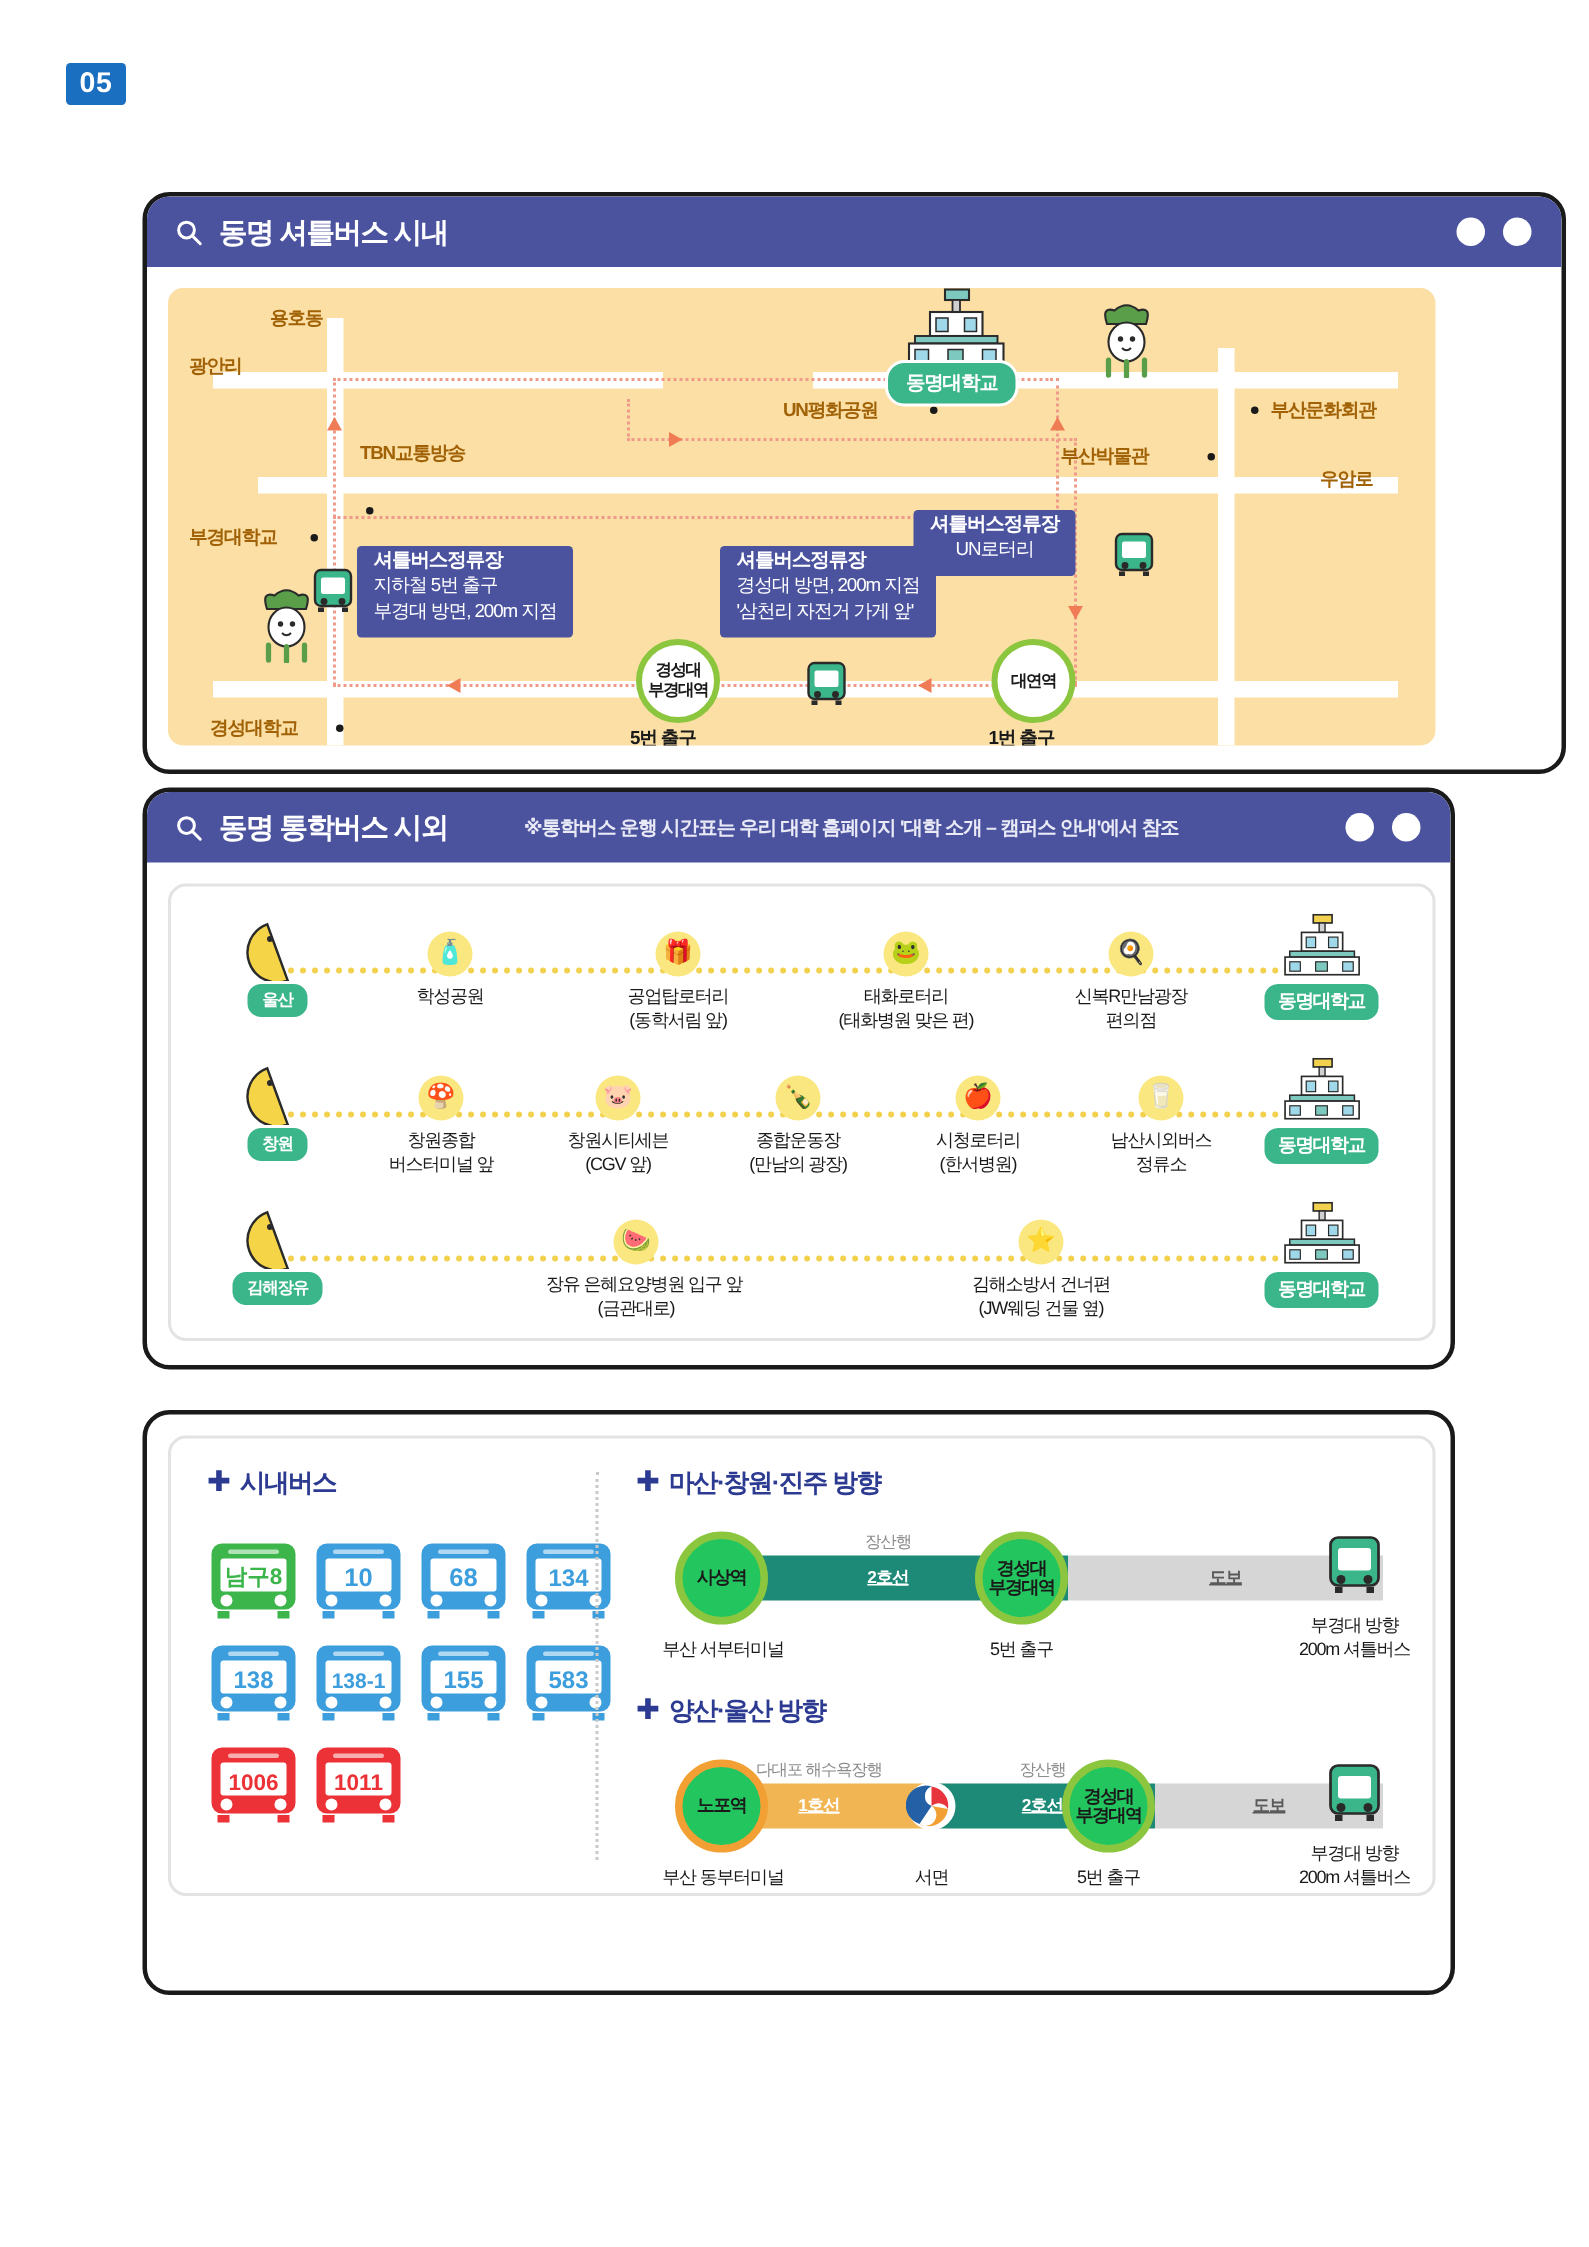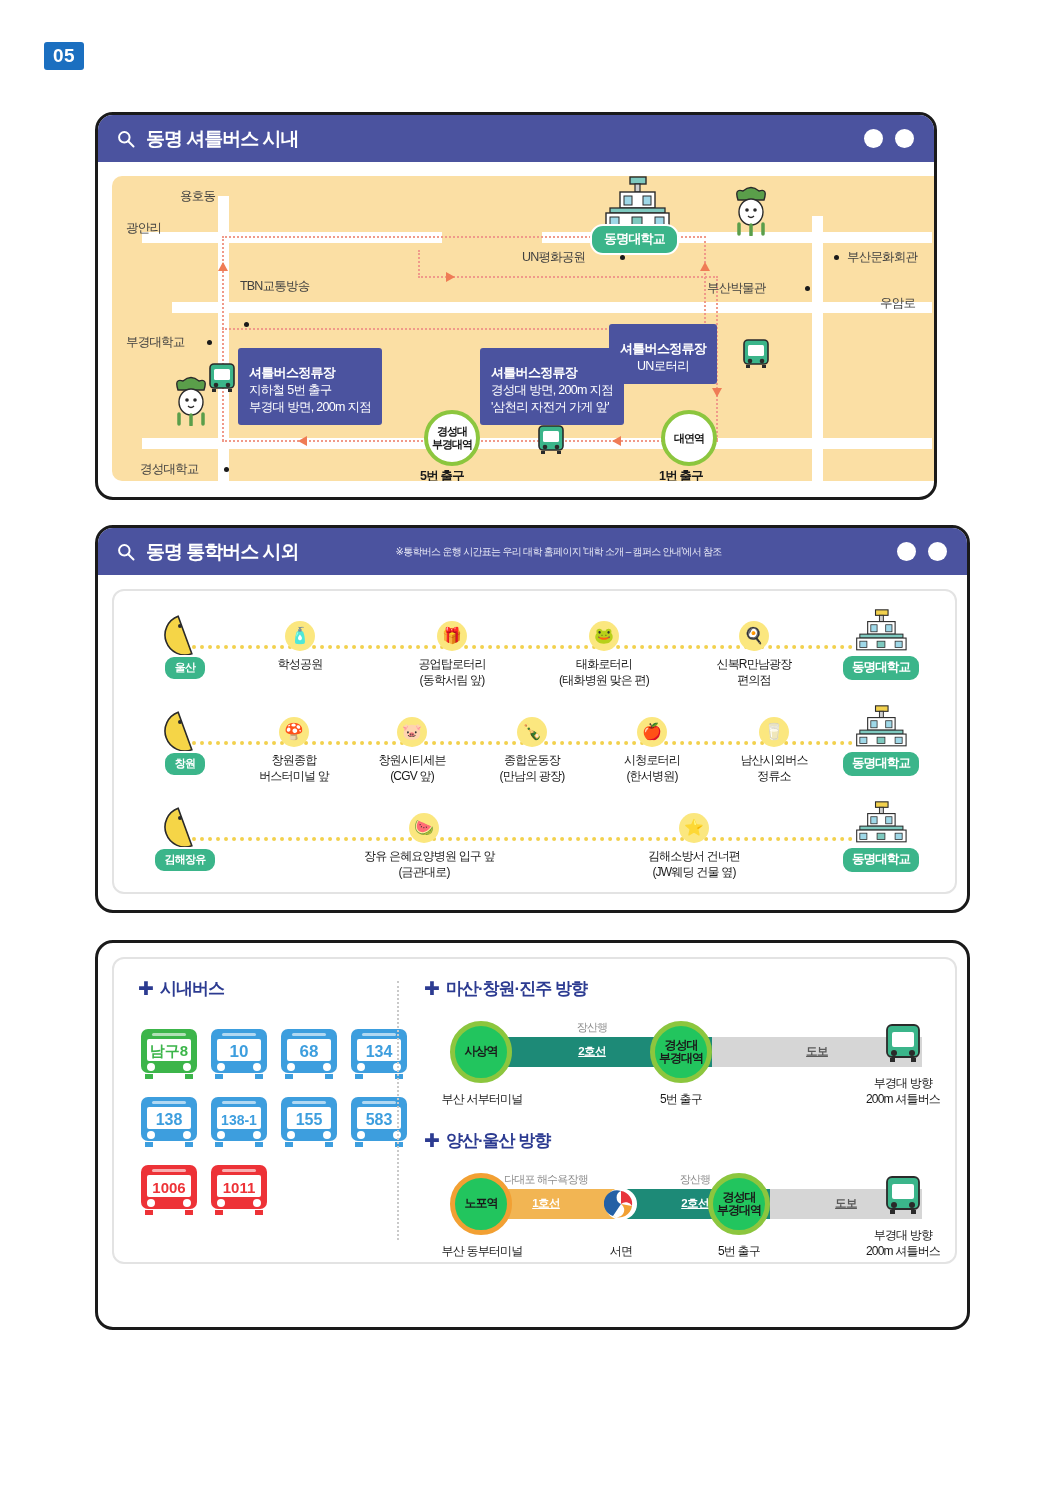--- a/index.html
+++ b/index.html
@@ -58,7 +58,7 @@
   .panel-body { padding: 14px; }
 
   
-  #panel-shuttle { left: 95px; top: 112px; width: 842px; height: 388px; }
+  #panel-shuttle { left: 95px; top: 128px; width: 949px; height: 388px; }
   .map-canvas {
     position: relative;
     width: 845px; height: 305px;

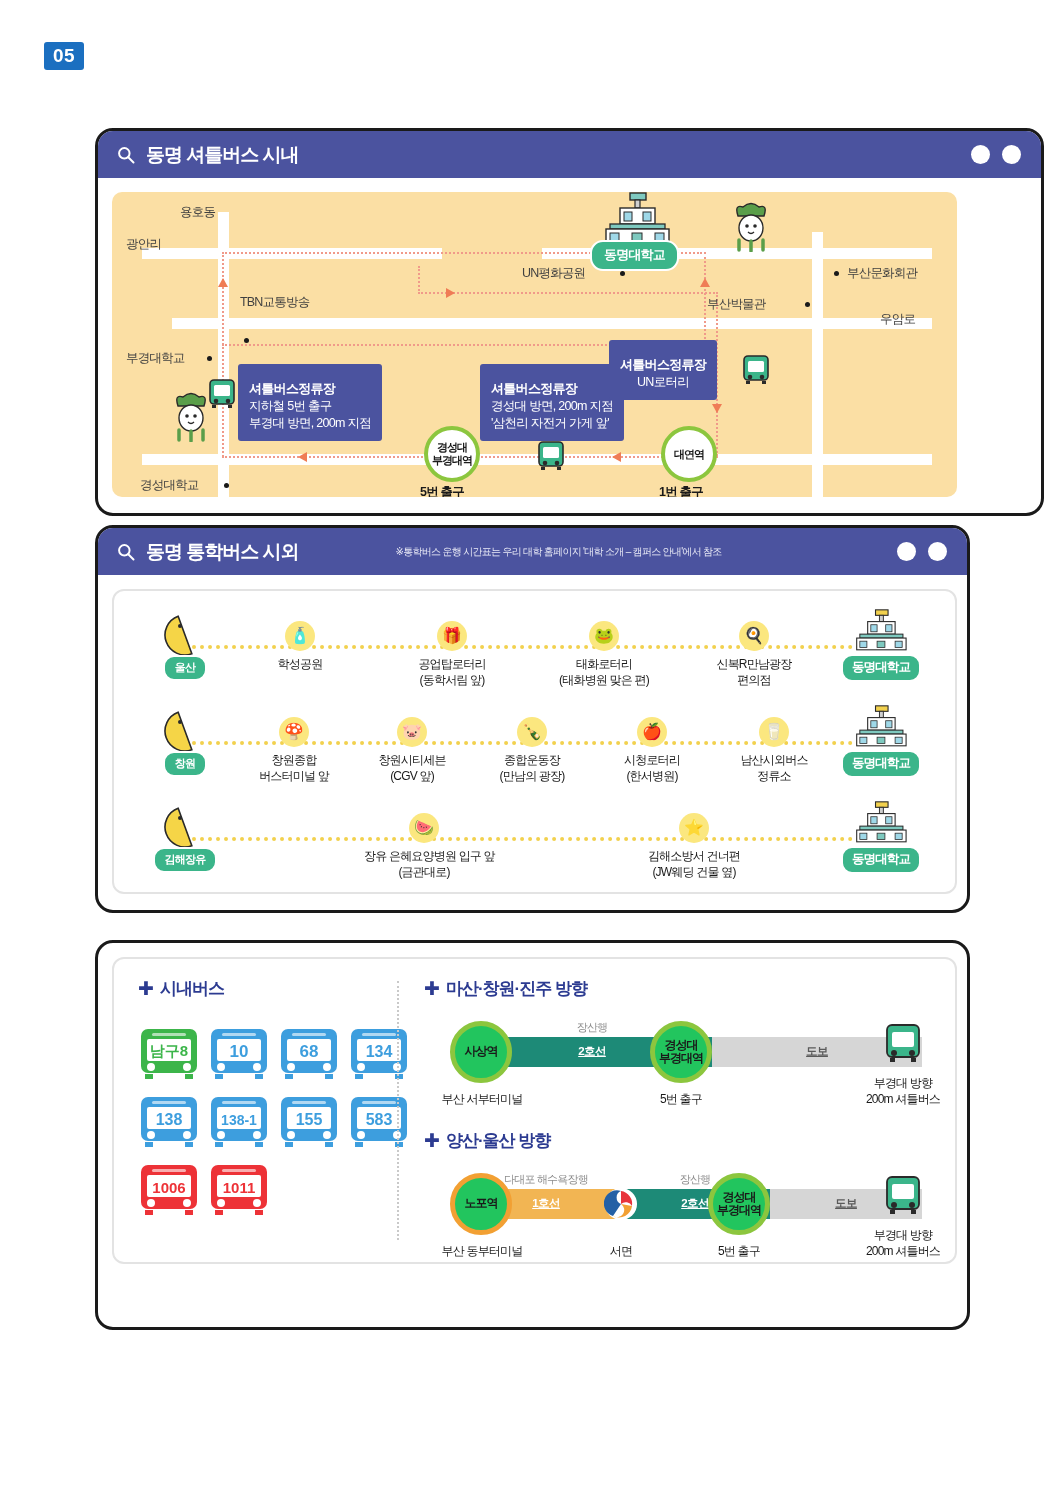--- a/index.html
+++ b/index.html
@@ -83,8 +83,8 @@
   .arrow-d { border-top: 9px solid #ef7c55; border-left: 5px solid transparent; border-right: 5px solid transparent; }
 
   .map-label {
-    position: absolute; font-size: 12.5px; color: #404040;
-    font-weight: normal; letter-spacing: -0.8px; white-space: nowrap;
+    position: absolute; font-size: 12.5px; color: #a16207;
+    font-weight: bold; letter-spacing: -0.8px; white-space: nowrap;
   }
   .map-dot { position: absolute; width: 5px; height: 5px; background: #1a1a1a; border-radius: 50%; }
 

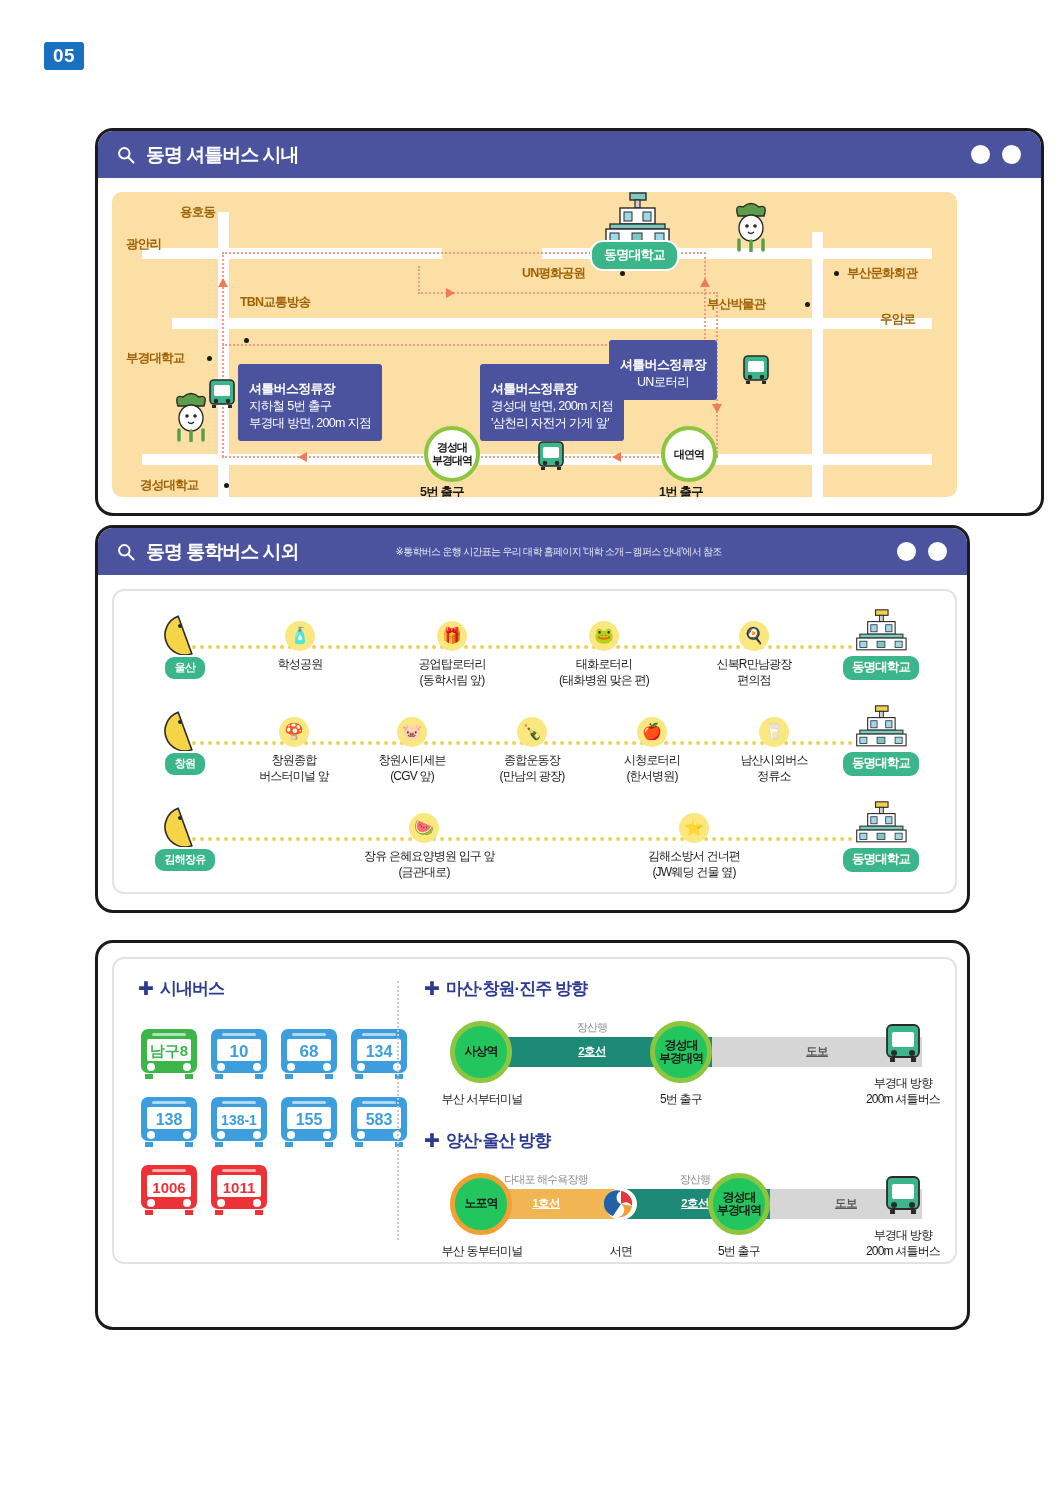--- a/index.html
+++ b/index.html
@@ -90,7 +90,7 @@
 
   .info-box {
     position: absolute; background: #4b539f; color: #ffffff;
-    border-radius: 3px; padding: 16px 11px 9px;
+    border-radius: 3px; padding: 0 11px 9px;
     line-height: 1.38; letter-spacing: -0.7px; white-space: nowrap;
   }
   .info-box .ib-title { font-size: 13px; font-weight: bold; display: block; }

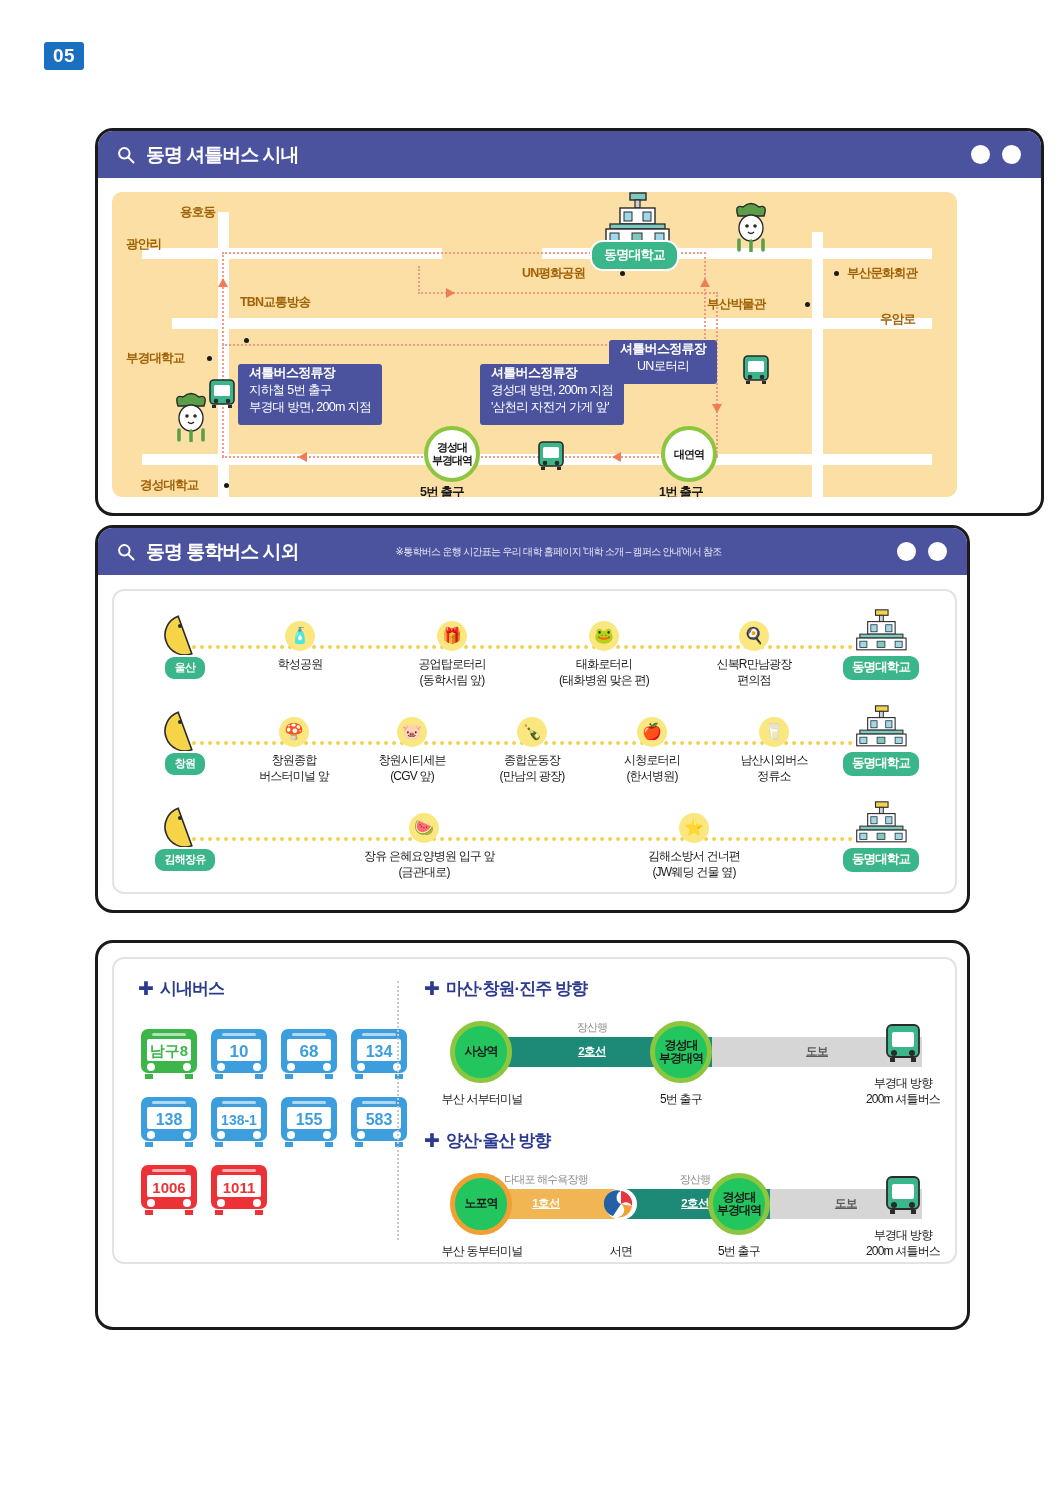--- a/index.html
+++ b/index.html
@@ -48,9 +48,10 @@
     letter-spacing: -1px; white-space: nowrap;
   }
   .panel-note {
-    color: #e9eaf6; font-size: 10px; letter-spacing: -0.7px;
+    color: #e9eaf6; font-size: 13px; letter-spacing: -0.7px;
     position: absolute; left: 50%; transform: translateX(-42%);
     white-space: nowrap;
+    font-weight: bold;
   }
   .head-dots { position: absolute; right: 20px; display: flex; gap: 12px; }
   .head-dots i { display: block; width: 19px; height: 19px; border-radius: 50%; background: #ffffff; }

